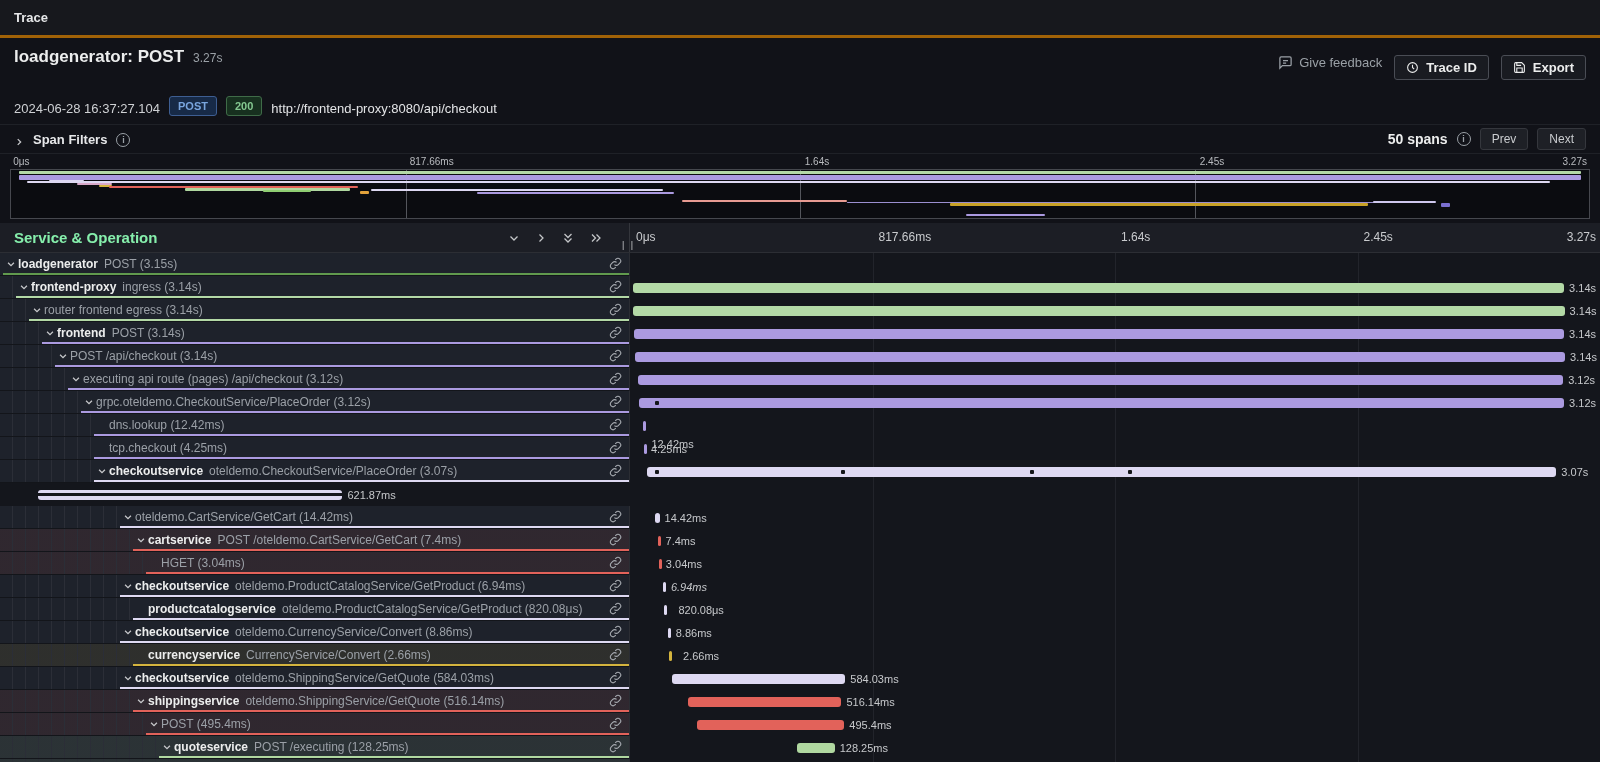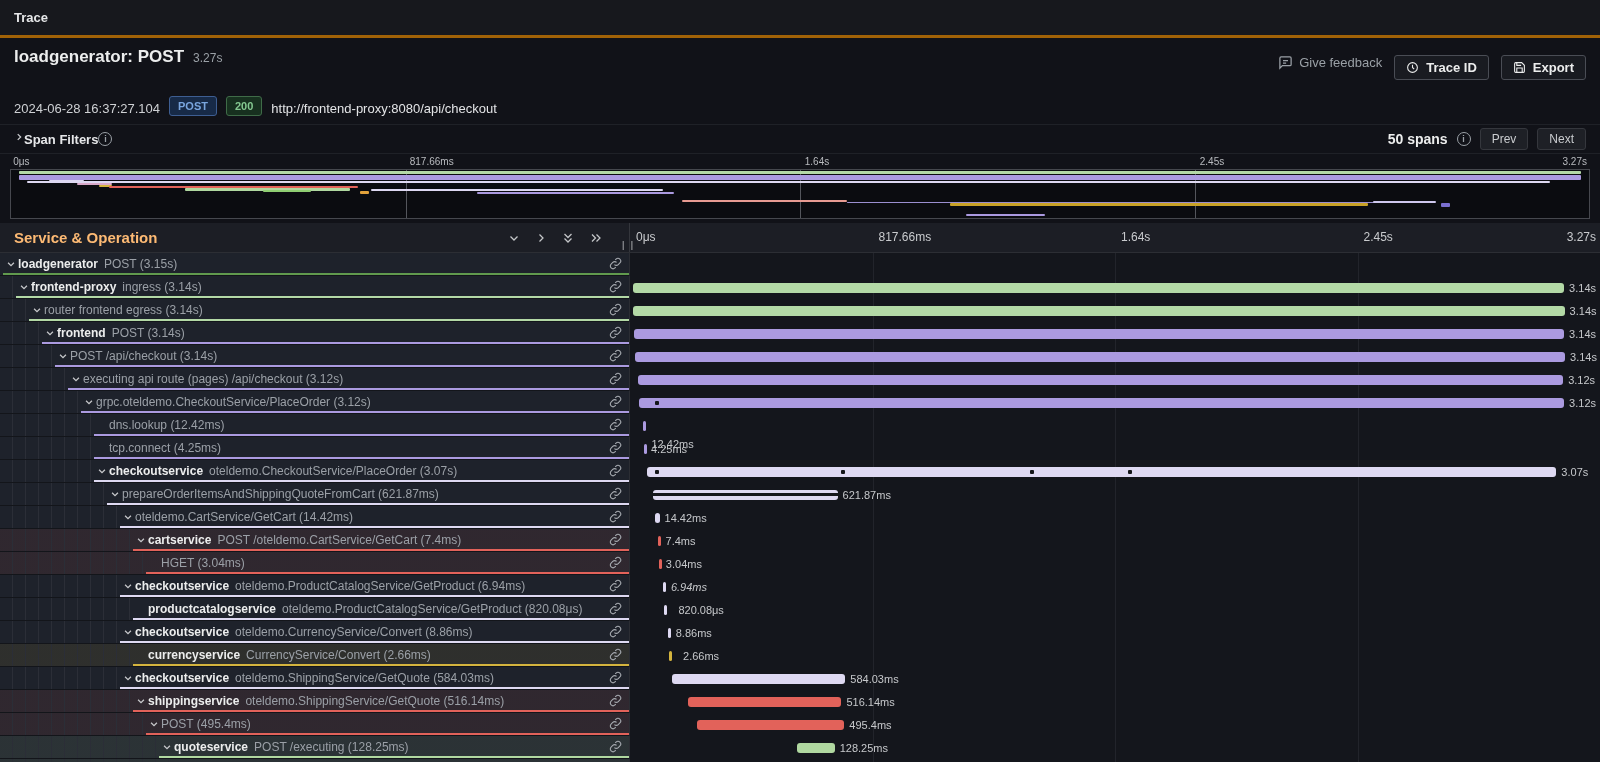--- a/index.html
+++ b/index.html
@@ -36,7 +36,7 @@
   .filter-bar { display:flex; justify-content:space-between; align-items:center;
                 border-top:1px solid #1f2127; border-bottom:1px solid #1f2127;
                 padding:3px 14px; height:30px; }
-  .fb-left { display:flex; align-items:flex-start; }
+  .fb-left { display:flex; align-items:flex-end; gap:9px; }
   .fb-left .lbl { font-size:13px; font-weight:bold; color:#e6e7e9; }
   .fb-right { display:flex; align-items:center; gap:9px; }
   .spans-count { font-size:14px; font-weight:bold; color:#eceded; }

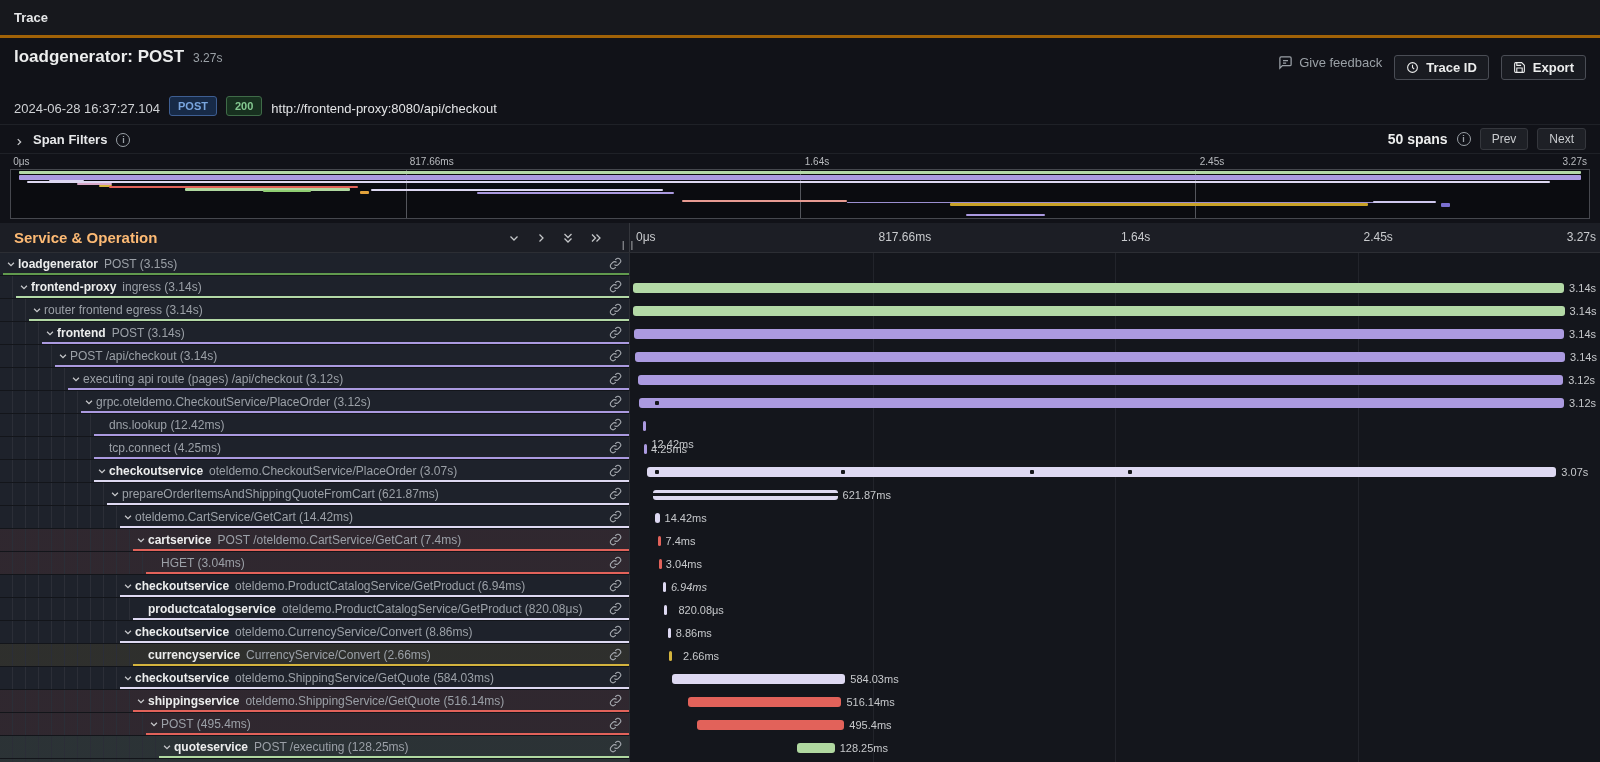--- a/index.html
+++ b/index.html
@@ -58,7 +58,7 @@
   .tt-header { display:flex; height:30px; background:#1c1e25; border-bottom:1px solid #2c2e34; position:relative; }
   .tt-left { width:630px; flex:none; display:flex; align-items:center; justify-content:space-between;
              padding:0 26px 0 14px; border-right:1px solid #34363c; }
-  .col-title { font-size:15px; font-weight:bold; color:#fdba74; }
+  .col-title { font-size:15px; font-weight:bold; color:#86efac; }
   .hdr-icons { display:flex; align-items:center; gap:15px; color:#c4c6c9; }
   .hdr-icons > span { cursor:pointer; display:flex; }
   .drag-handle { position:absolute; left:622px; top:17px; color:#c4c6c9; font-size:9px;

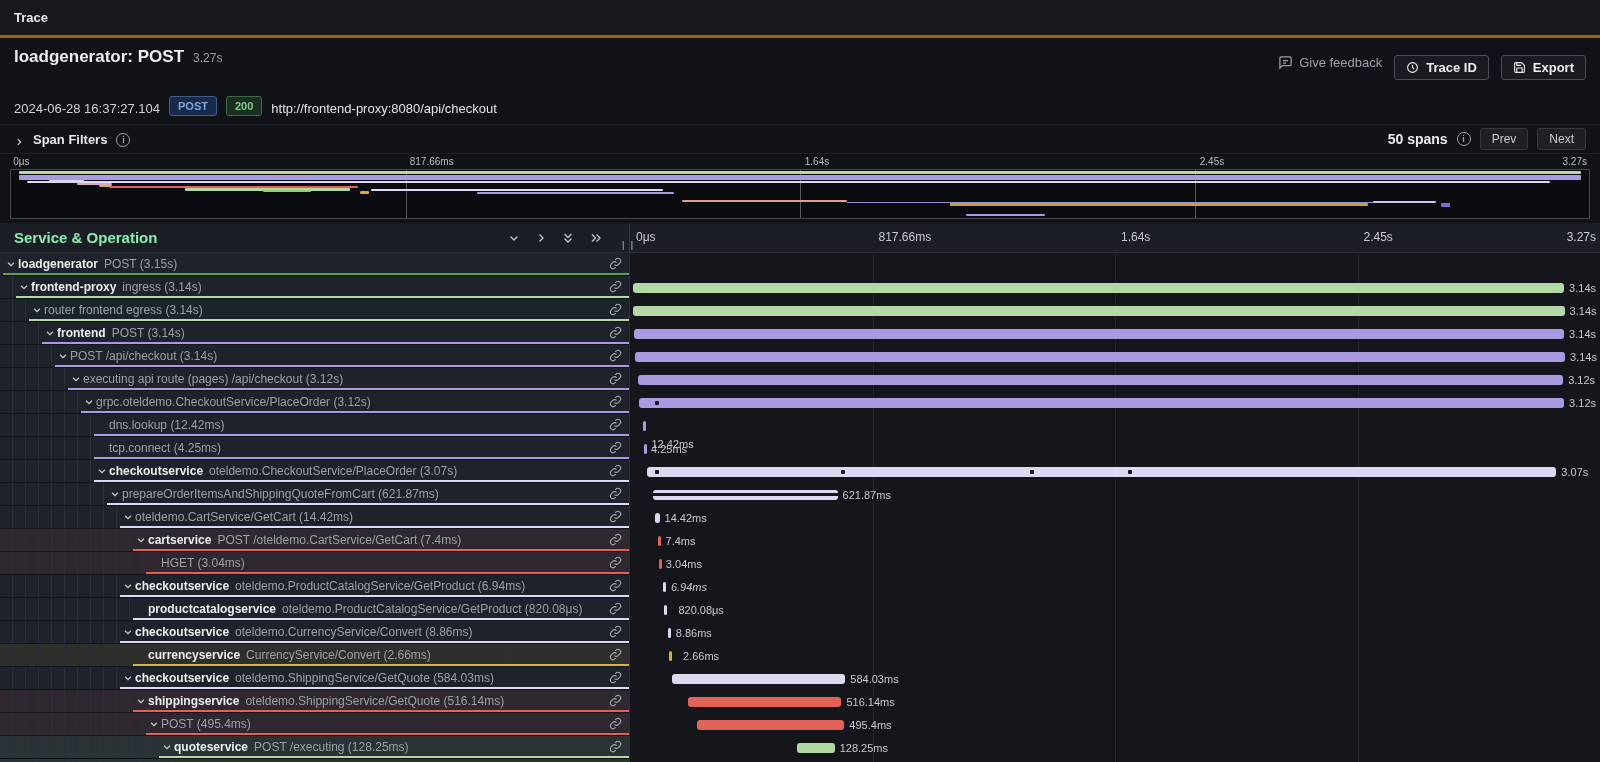--- a/index.html
+++ b/index.html
@@ -422,7 +422,7 @@
             </svg>
           </span>
 
-      <span class="op">tcp.connect (4.25ms)</span>
+      <span class="op">tcp.checkout (4.25ms)</span>
       <span class="link-ic">
             <svg width="13" height="13" viewBox="0 0 24 24" fill="none" stroke="#a5a9af" stroke-width="2">
               <path d="M10 14a5 5 0 0 0 7.1 0l3-3a5 5 0 0 0-7.1-7.1L11.5 5.4"></path>

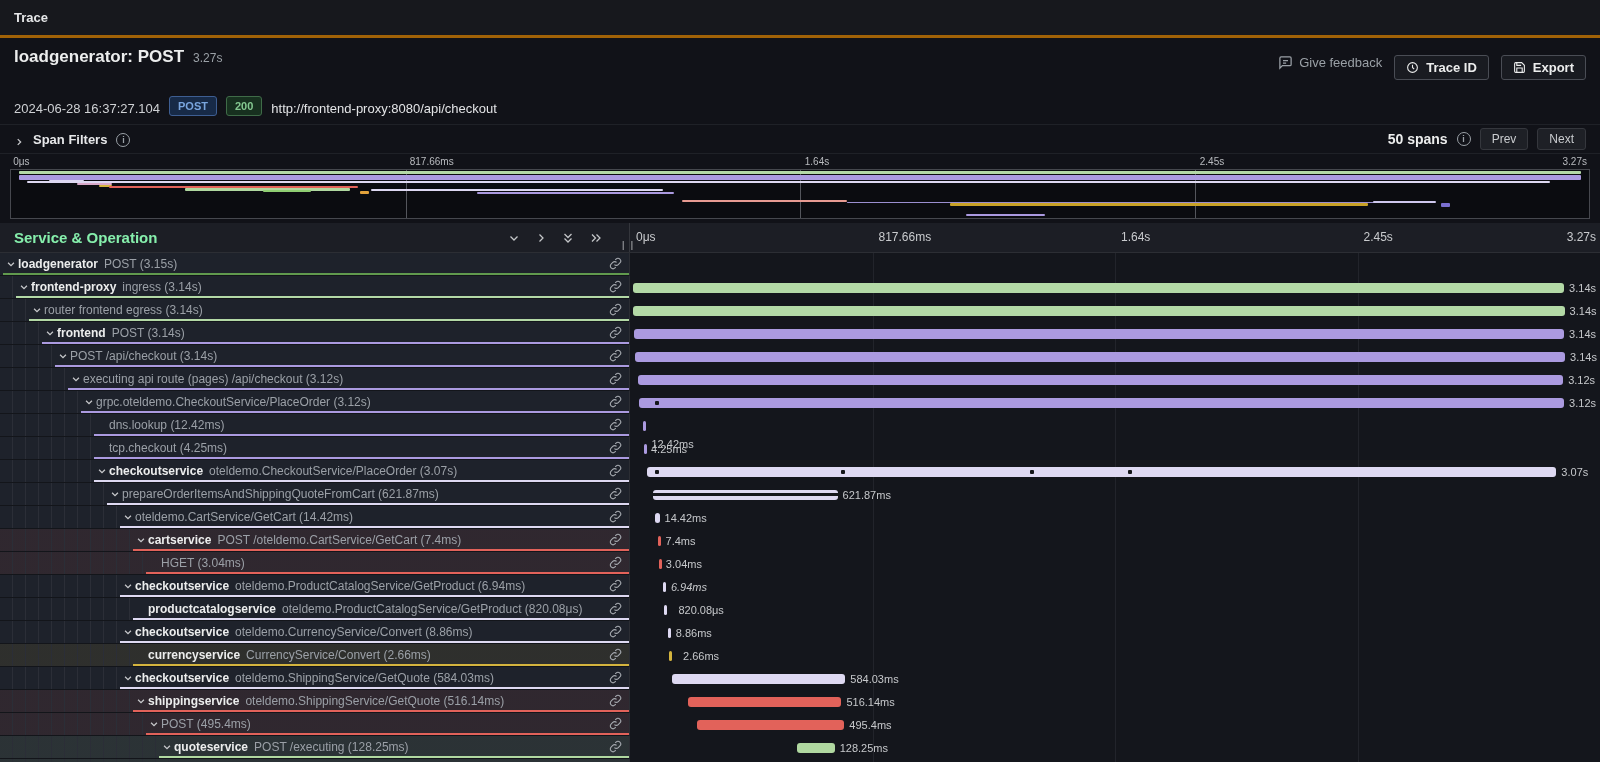--- a/index.html
+++ b/index.html
@@ -465,23 +465,6 @@
     </div>
   </div>
       <div class="row">
-    <div class="row-name">
-      <span class="indent" style="width: 107px;"></span>
-      <span class="chev">
-            <svg width="10" height="10" viewBox="0 0 24 24" fill="none" stroke="#c8c9cc" stroke-width="3">
-              <path d="M5 9l7 7 7-7"></path>
-            </svg>
-          </span>
-
-      <span class="op">prepareOrderItemsAndShippingQuoteFromCart (621.87ms)</span>
-      <span class="link-ic">
-            <svg width="13" height="13" viewBox="0 0 24 24" fill="none" stroke="#a5a9af" stroke-width="2">
-              <path d="M10 14a5 5 0 0 0 7.1 0l3-3a5 5 0 0 0-7.1-7.1L11.5 5.4"></path>
-              <path d="M14 10a5 5 0 0 0-7.1 0l-3 3a5 5 0 0 0 7.1 7.1l1.5-1.5"></path>
-            </svg>
-          </span>
-      <span class="uline" style="left: 107px; background: rgb(222, 217, 242);"></span>
-    </div>
     <div class="row-bars">
       <span class="bar" style="left: 2.4%; width: 19%; background: linear-gradient(rgb(222, 217, 242) 0px, rgb(222, 217, 242) 3px, rgb(21, 23, 28) 3px, rgb(21, 23, 28) 6px, rgb(222, 217, 242) 6px, rgb(222, 217, 242) 10px);"></span>
       <span class="durlab" style="left: calc(21.4% + 5px);">621.87ms</span>

